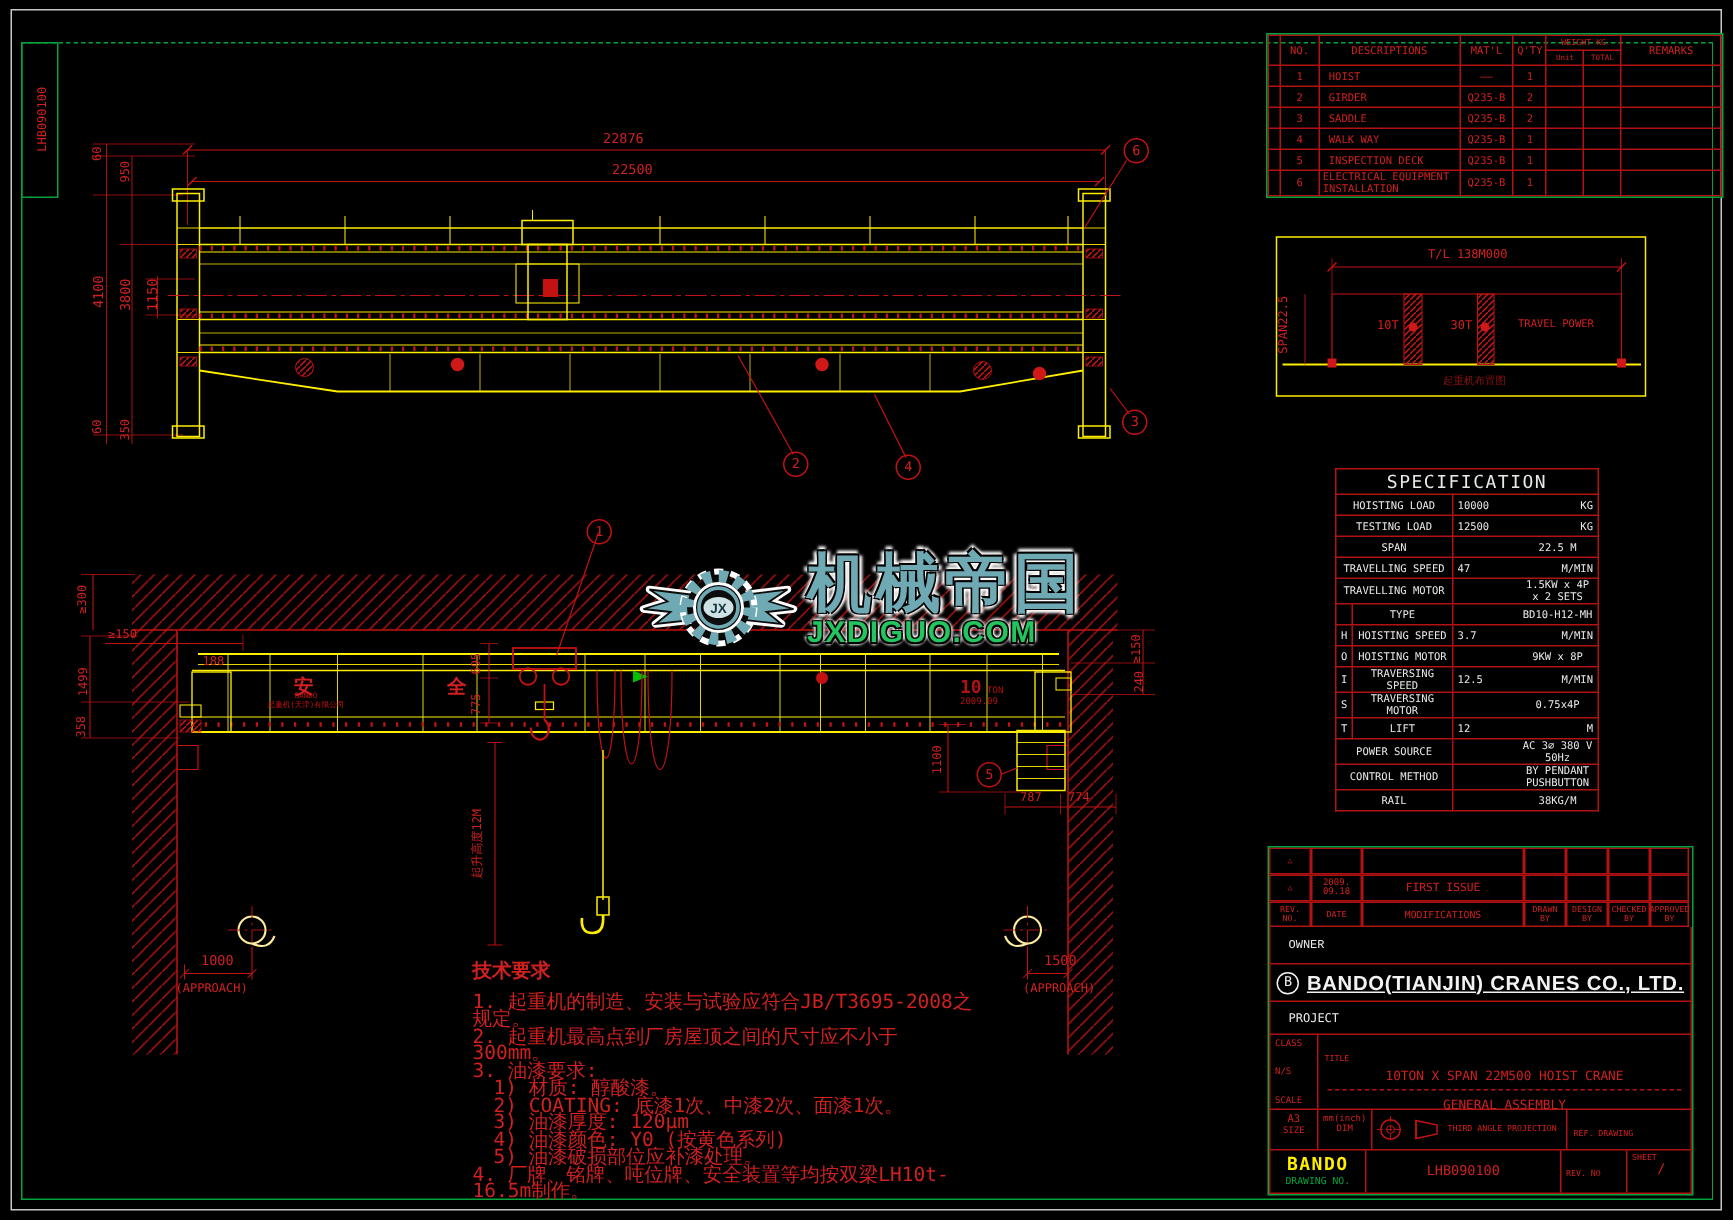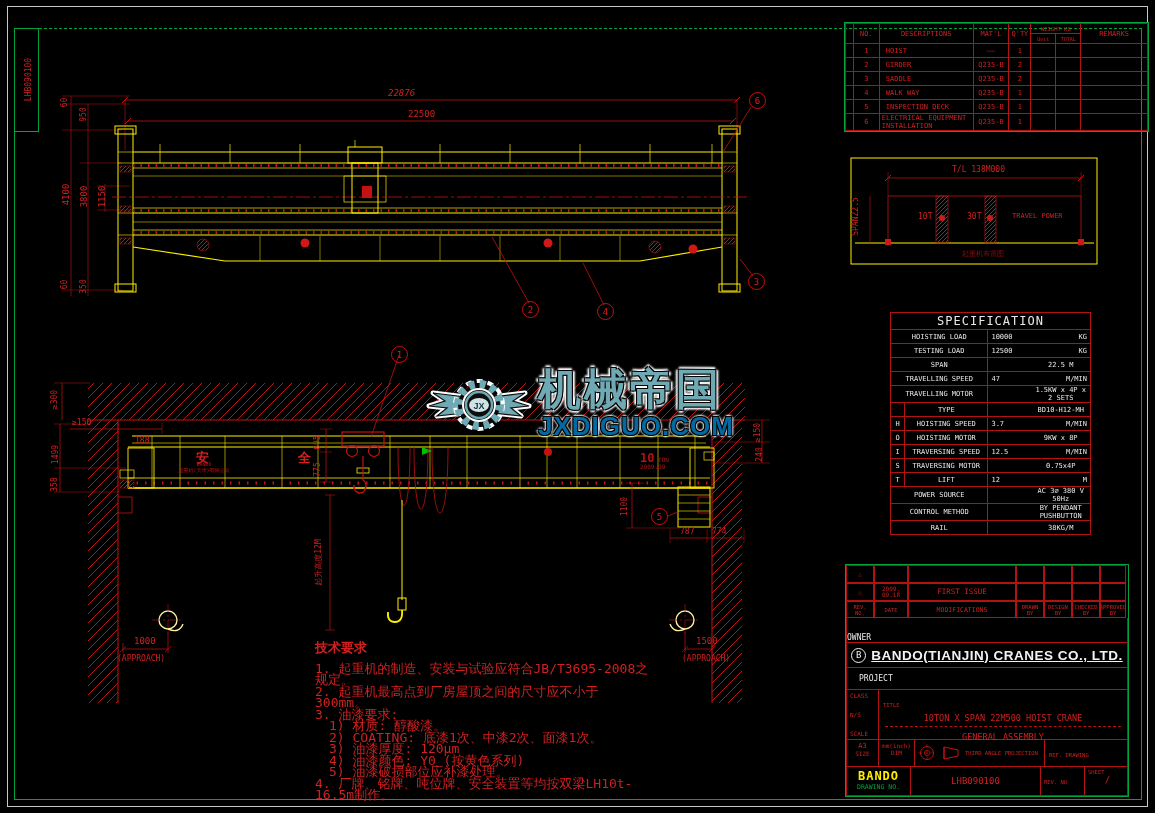--- a/index.html
+++ b/index.html
@@ -332,7 +332,7 @@
     </g>
   </svg>
 
-  <div class="dim" style="left:388px; top:89px;font-style:italic;">22876</div>
+  <div class="dim" style="left:402px; top:89px;">22876</div>
   <div class="dim" style="left:408px; top:110px;">22500</div>
   <div class="dim v sm" style="left:60px; top:98px;">60</div>
   <div class="dim v sm" style="left:76px; top:110px;">950</div>

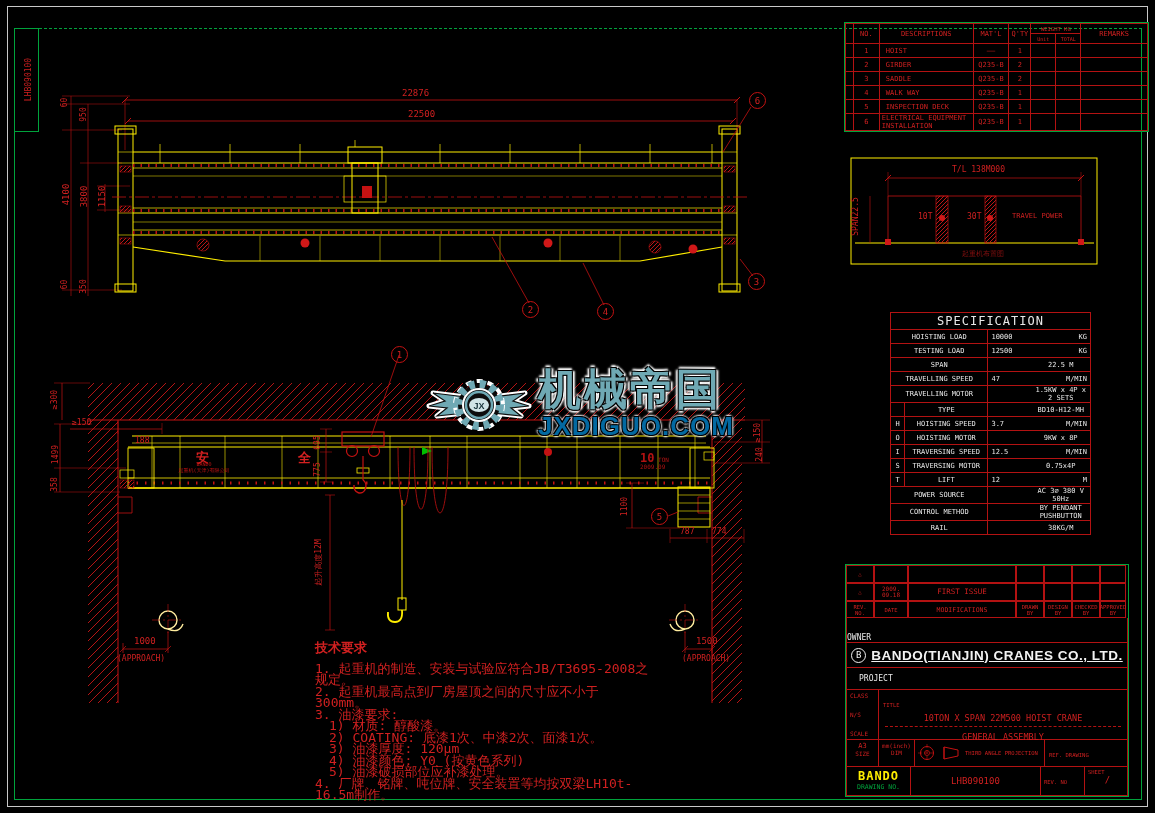--- a/index.html
+++ b/index.html
@@ -26,7 +26,7 @@
                            text-align:center; padding:0 1px; line-height:8px; height:14px; }
   .ptable th { height:10px; }
   
-  .stable { position:absolute; left:890px; top:312px; width:201px; }
+  .stable { position:absolute; left:890px; top:312px; width:176px; }
   .stable td { border:1px solid #b31212; color:#e8e8e8; font-size:7px; text-align:center;
                padding:0 1px; height:14px; line-height:8px; }
   .stable .cap { font-size:12px; letter-spacing:1px; height:17px; }

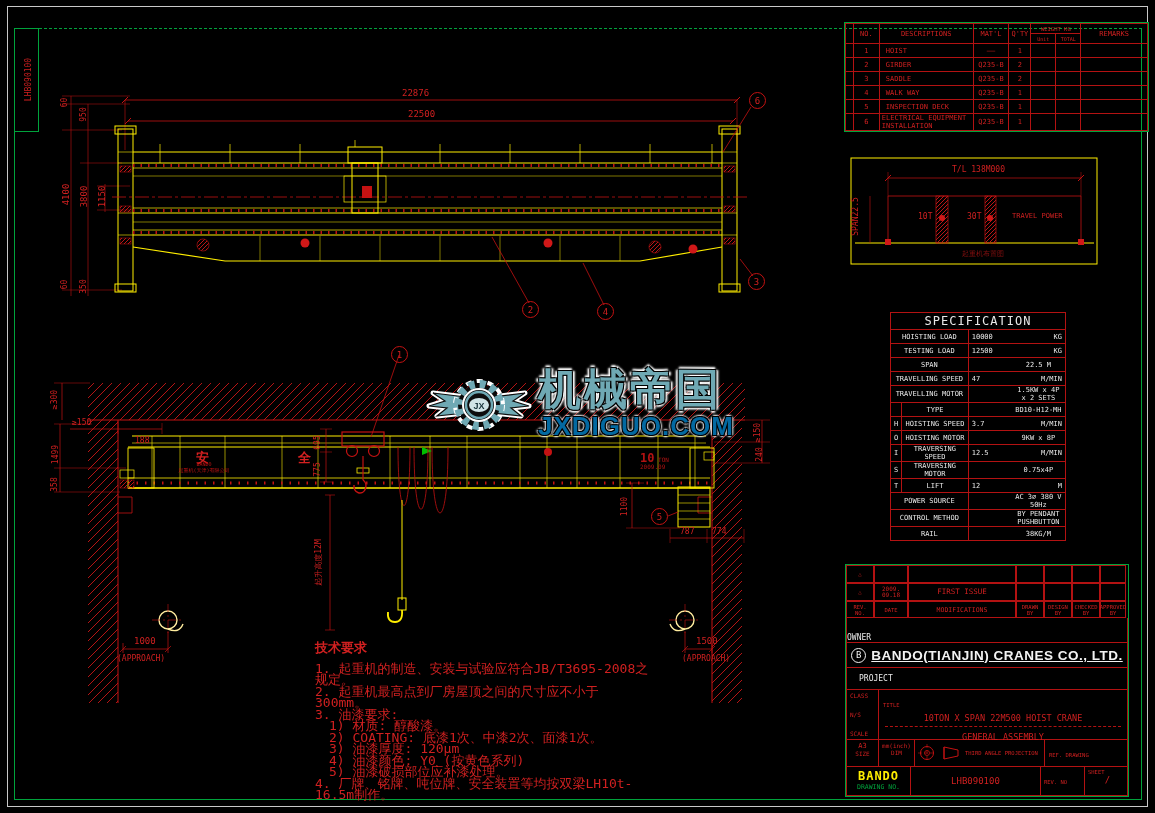--- a/index.html
+++ b/index.html
@@ -60,8 +60,8 @@
            letter-spacing:3px; color:#6fa9b4;
            text-shadow:-1px -1px 0 #000,1px -1px 0 #000,-1px 1px 0 #000,1px 1px 0 #000,
                        -3px 0 2px #fff,3px 0 2px #fff,0 -3px 2px #fff,0 3px 2px #fff; }
-  .wm-url { font-family:"Liberation Sans", sans-serif; font-weight:bold; font-size:26px; letter-spacing:1px;
-           color:#0369a1; margin-top:0px; text-align:left;
+  .wm-url { font-family:"Liberation Sans", sans-serif; font-weight:bold; font-size:20px; letter-spacing:1px;
+           color:#22c55e; margin-top:0px; text-align:left;
            text-shadow:-1px -1px 0 #000,1px -1px 0 #000,-1px 1px 0 #000,1px 1px 0 #000,
                        -2px 0 2px #fff,2px 0 2px #fff,0 -2px 2px #fff,0 2px 2px #fff; }
   .safety { position:absolute; color:#d42020; font-weight:bold; font-size:13px; }

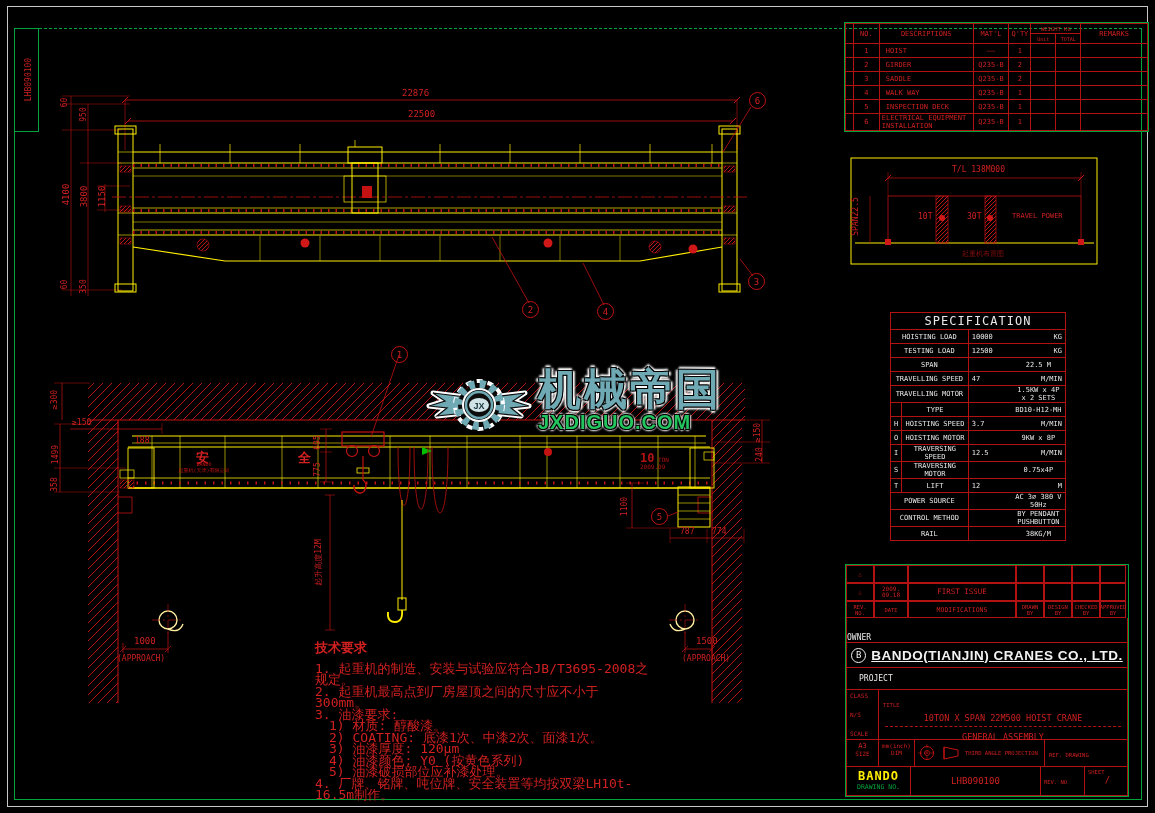--- a/index.html
+++ b/index.html
@@ -671,7 +671,7 @@
       <div class="r3">APPROVED BY</div>
     </div>
 
-    <div class="tb-row" style="height:25px; align-items:flex-end; ">
+    <div class="tb-row" style="height:25px; align-items:center; padding-left:12px;font-family:Liberation Mono, monospace;">
       <span class="lblw">OWNER</span>
     </div>
 

